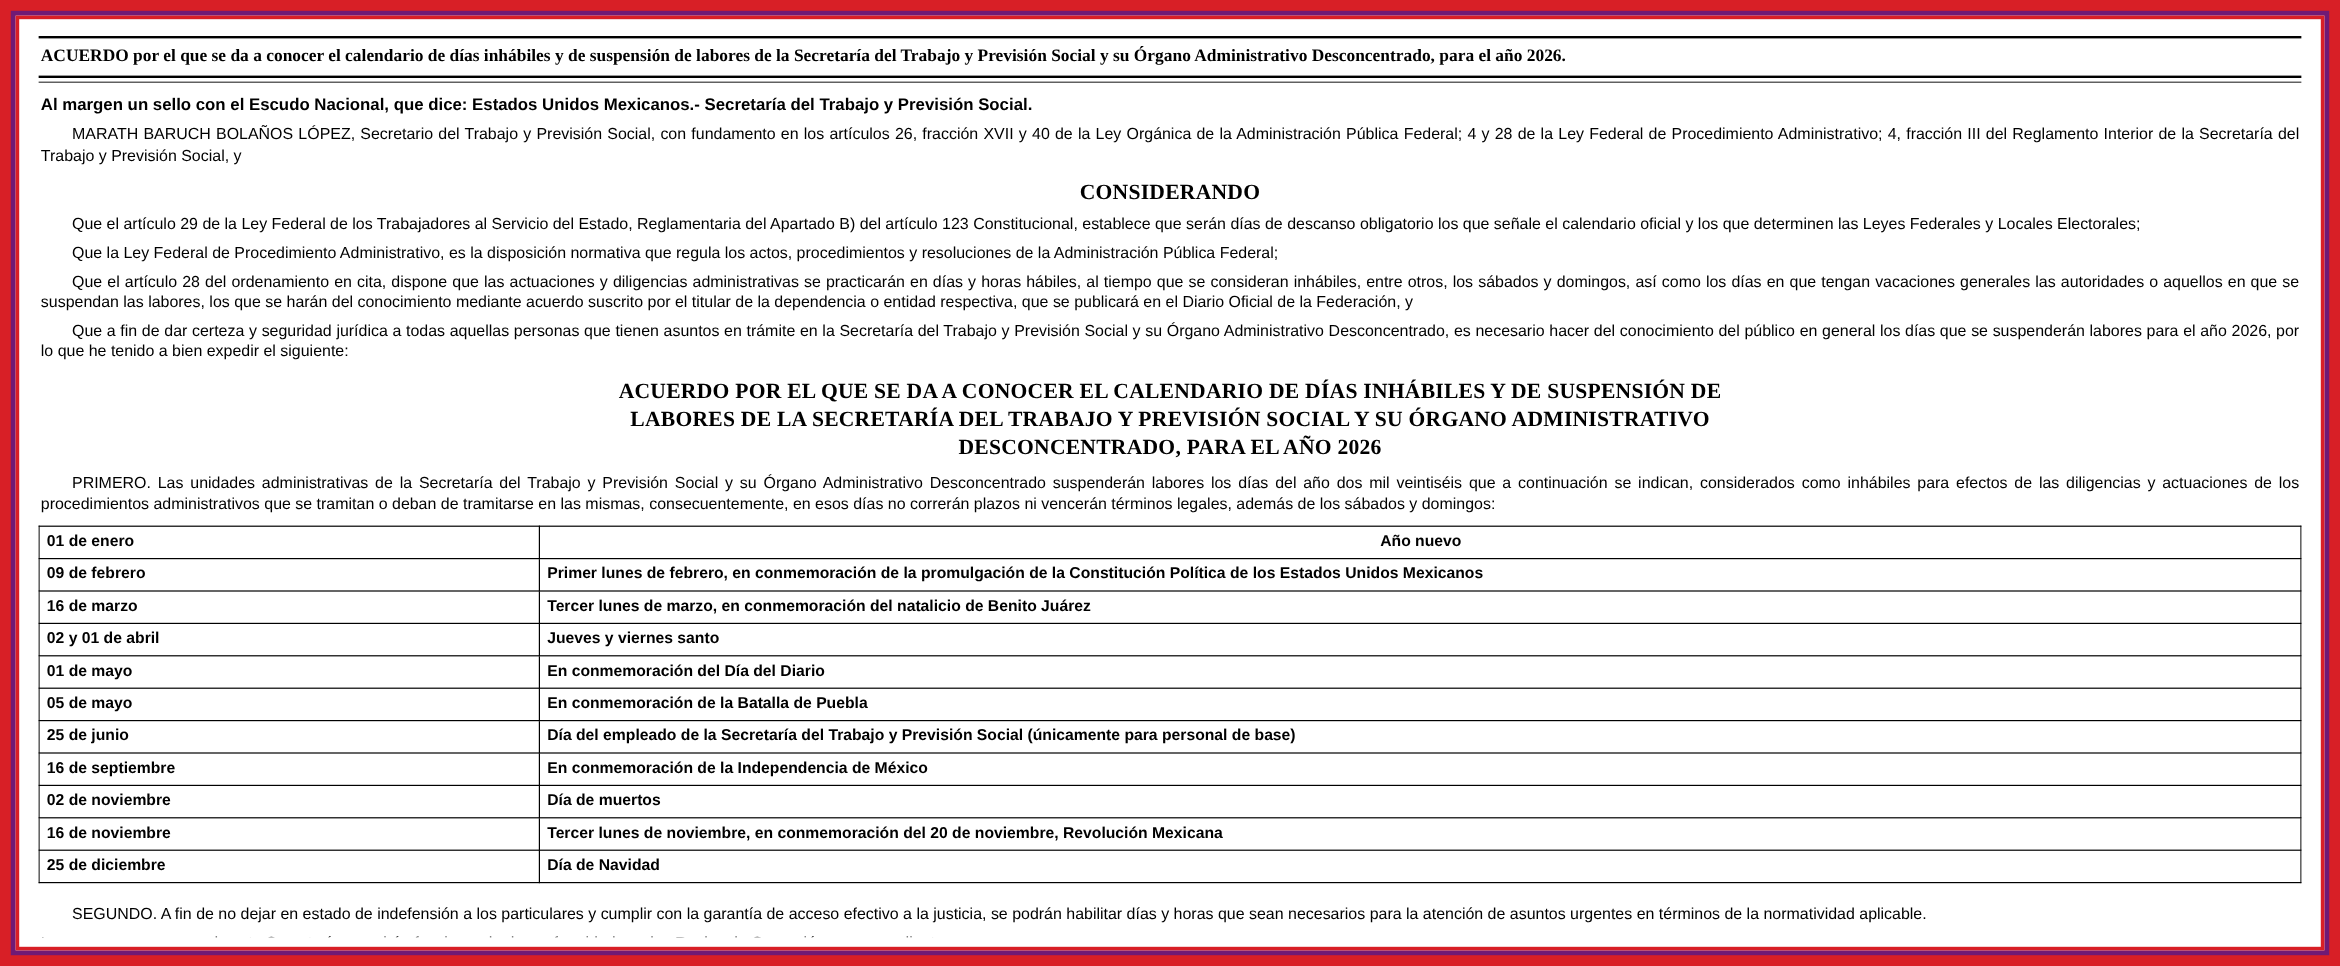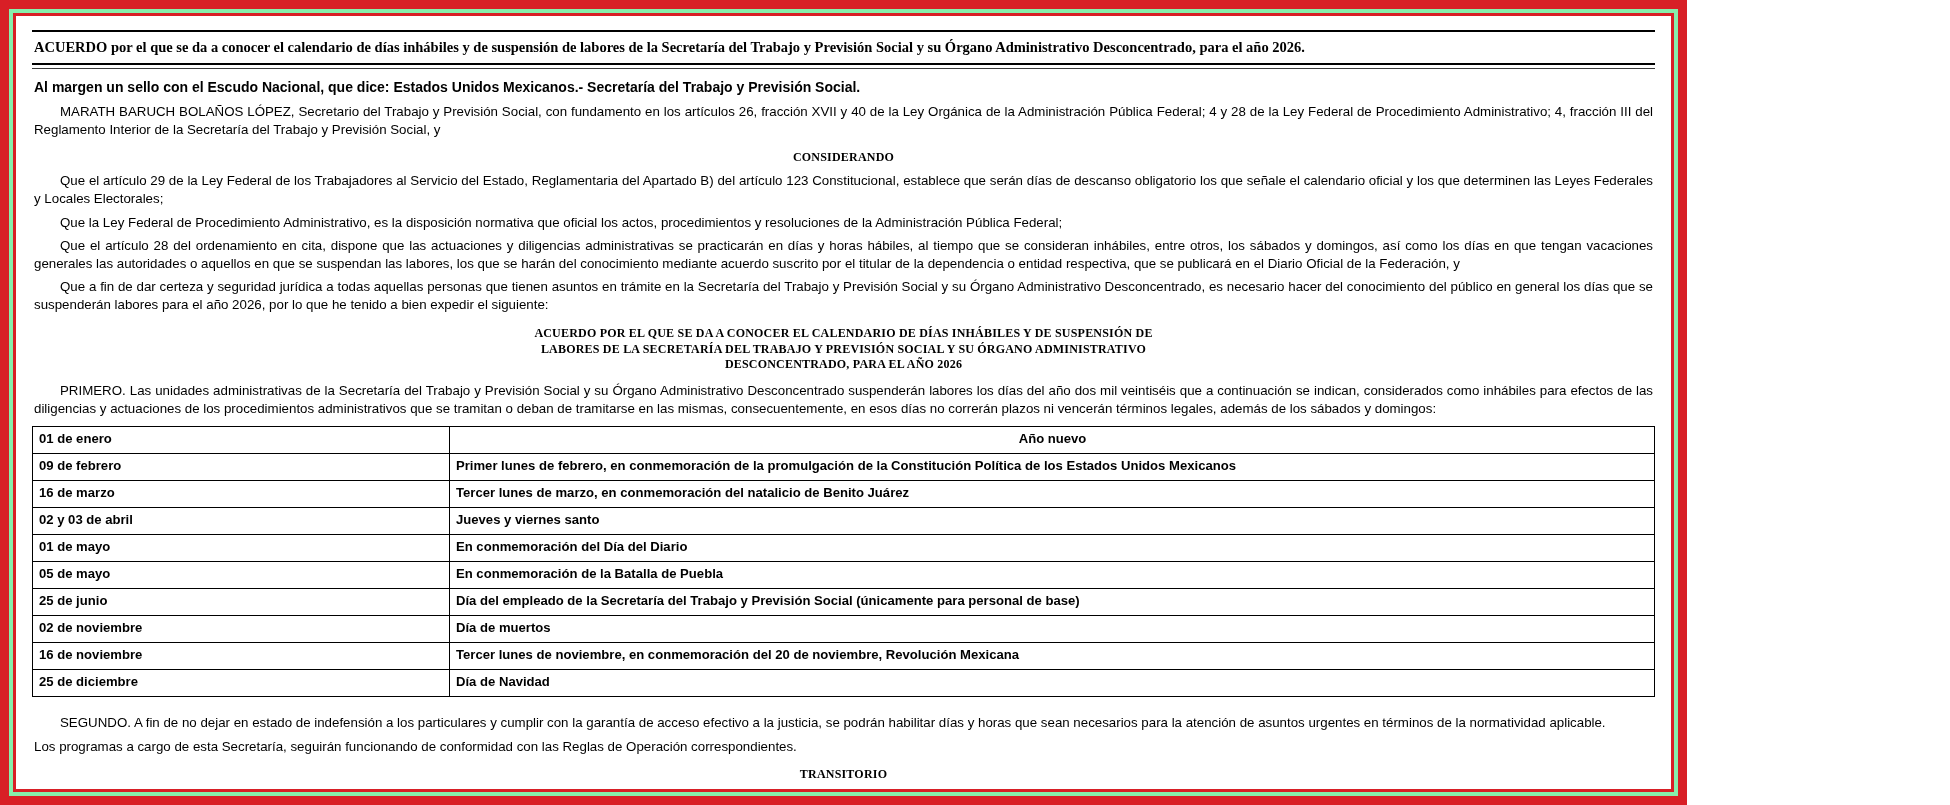--- a/index.html
+++ b/index.html
@@ -12,10 +12,10 @@
   
   .page-frame{
     position:absolute;
-    left:0;top:0;width:1687px;height:805px;
+    left:0;top:0;width:1950px;height:805px;
     box-sizing:border-box;
     border:9px solid #d81f26;
-    background:#86efac;
+    background:#701a75;
   }
   .page-frame-inner{
     position:absolute;

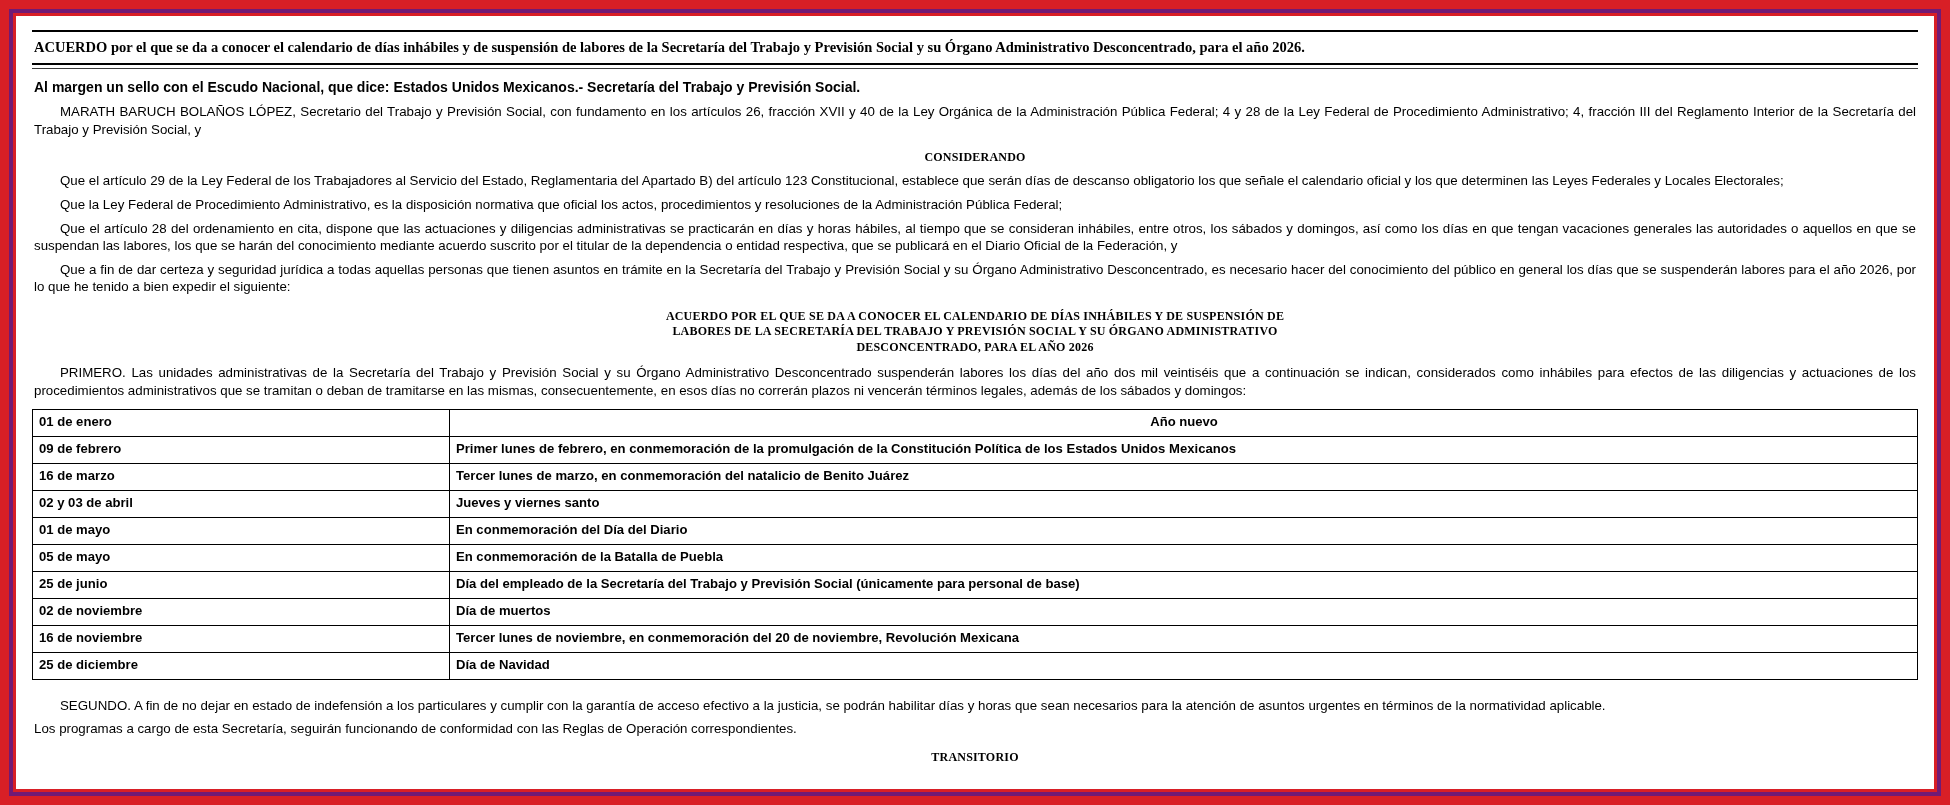--- a/index.html
+++ b/index.html
@@ -68,7 +68,7 @@
   .center-head{
     font-family:"Liberation Serif", serif;
     font-weight:bold;
-    font-size:12px;
+    font-size:18px;
     letter-spacing:0.2px;
     text-align:center;
     color:#000;

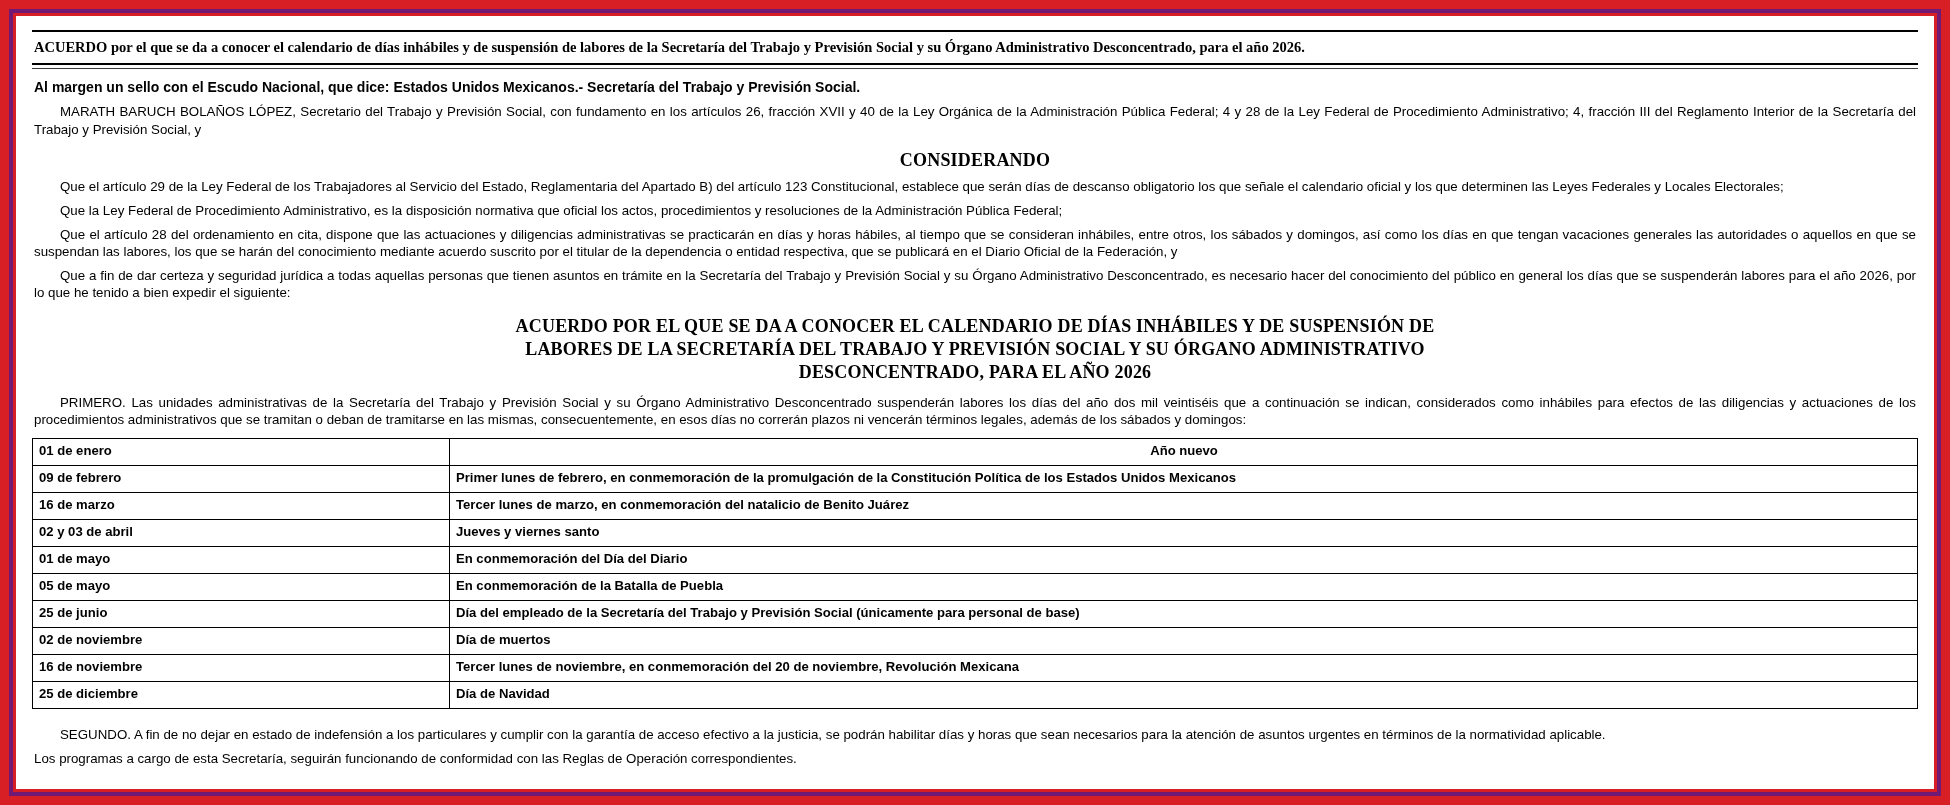--- a/index.html
+++ b/index.html
@@ -119,7 +119,7 @@
       <div class="center-head">CONSIDERANDO</div>
 
       <p class="para indent">Que el artículo 29 de la Ley Federal de los Trabajadores al Servicio del Estado, Reglamentaria del Apartado B) del artículo 123 Constitucional, establece que serán días de descanso obligatorio los que señale el calendario oficial y los que determinen las Leyes Federales y Locales Electorales;</p>
-      <p class="para indent">Que la Ley Federal de Procedimiento Administrativo, es la disposición normativa que oficial los actos, procedimientos y resoluciones de la Administración Pública Federal;</p>
+      <p class="para indent">Que la Ley Federal de Procedimiento Administrativo, es la disposición normativa que regula los actos, procedimientos y resoluciones de la Administración Pública Federal;</p>
       <p class="para indent">Que el artículo 28 del ordenamiento en cita, dispone que las actuaciones y diligencias administrativas se practicarán en días y horas hábiles, al tiempo que se consideran inhábiles, entre otros, los sábados y domingos, así como los días en que tengan vacaciones generales las autoridades o aquellos en que se suspendan las labores, los que se harán del conocimiento mediante acuerdo suscrito por el titular de la dependencia o entidad respectiva, que se publicará en el Diario Oficial de la Federación, y</p>
       <p class="para indent">Que a fin de dar certeza y seguridad jurídica a todas aquellas personas que tienen asuntos en trámite en la Secretaría del Trabajo y Previsión Social y su Órgano Administrativo Desconcentrado, es necesario hacer del conocimiento del público en general los días que se suspenderán labores para el año 2026, por lo que he tenido a bien expedir el siguiente:</p>
 

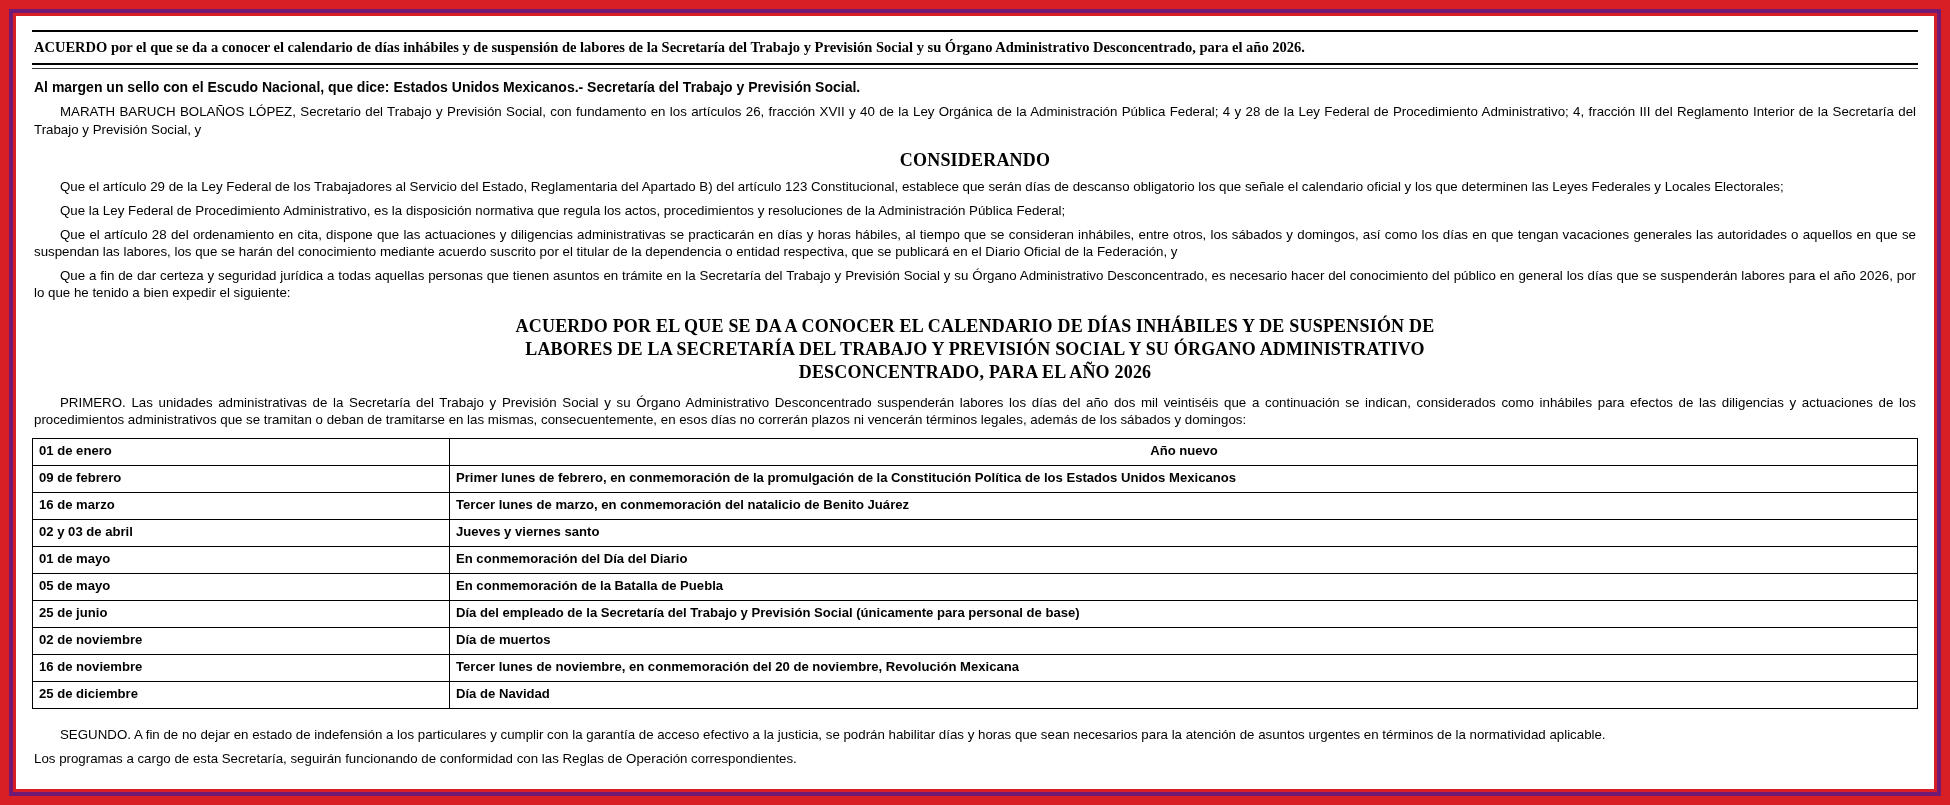--- a/index.html
+++ b/index.html
@@ -146,7 +146,7 @@
               <td class="col-desc">Tercer lunes de marzo, en conmemoración del natalicio de Benito Juárez</td>
             </tr>
             <tr>
-              <td class="col-date">02 y 03 de abril</td>
+              <td class="col-date">02 y 01 de abril</td>
               <td class="col-desc">Jueves y viernes santo</td>
             </tr>
             <tr>

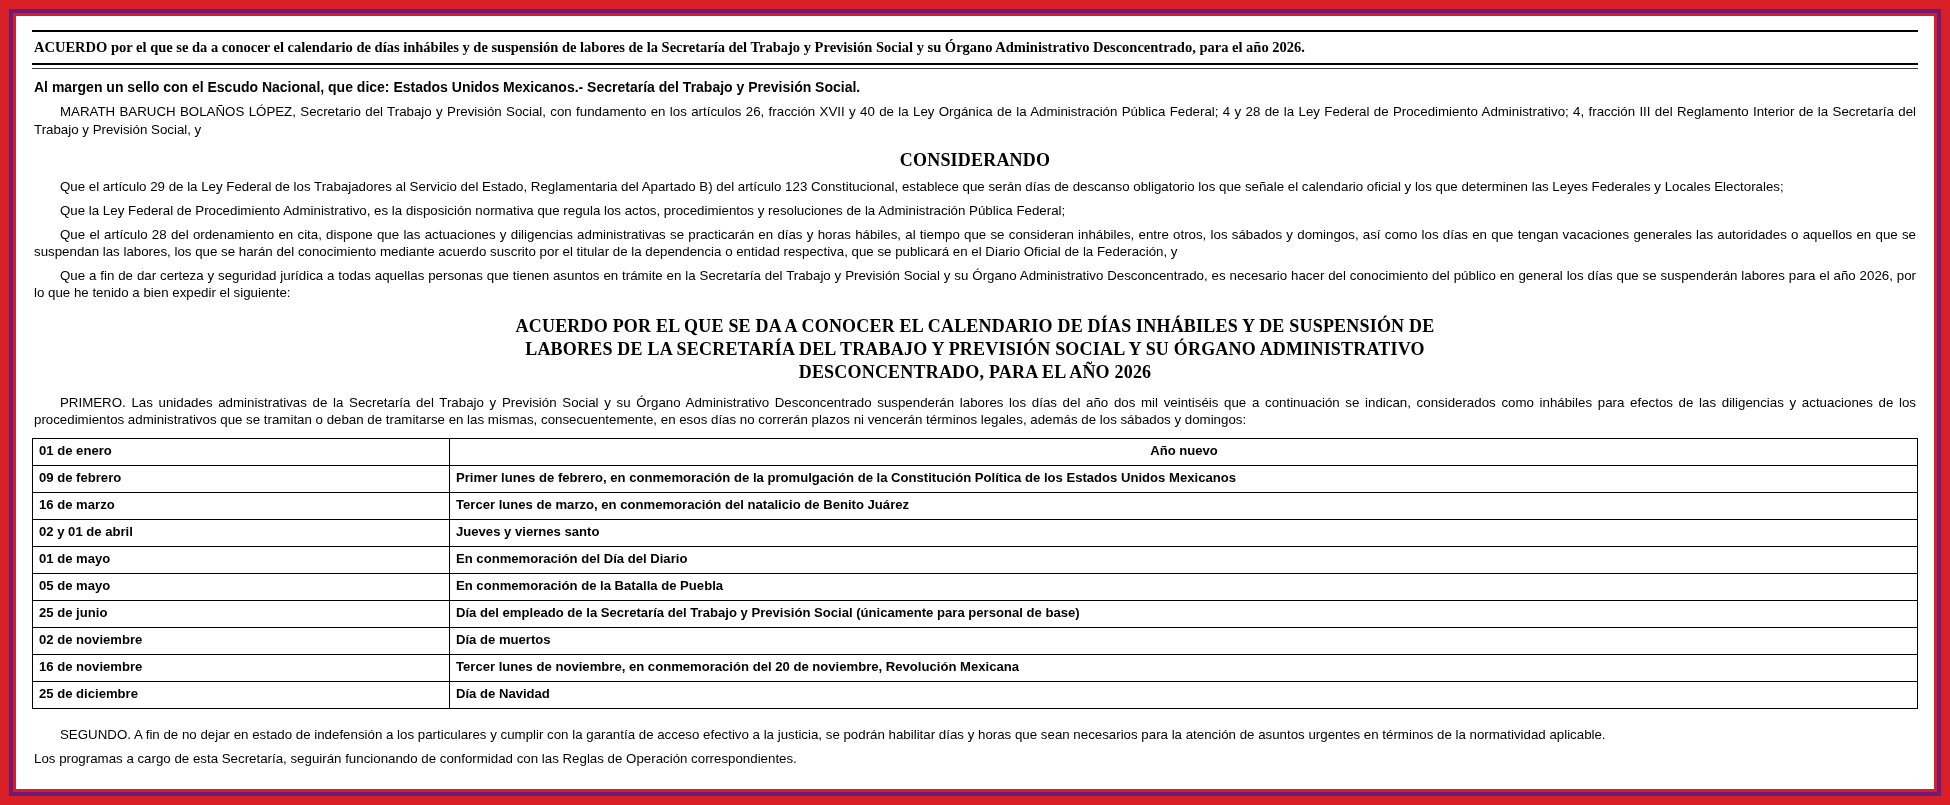--- a/index.html
+++ b/index.html
@@ -162,6 +162,10 @@
               <td class="col-desc">Día del empleado de la Secretaría del Trabajo y Previsión Social (únicamente para personal de base)</td>
             </tr>
             <tr>
+              <td class="col-date">16 de septiembre</td>
+              <td class="col-desc">En conmemoración de la Independencia de México</td>
+            </tr>
+            <tr>
               <td class="col-date">02 de noviembre</td>
               <td class="col-desc">Día de muertos</td>
             </tr>

